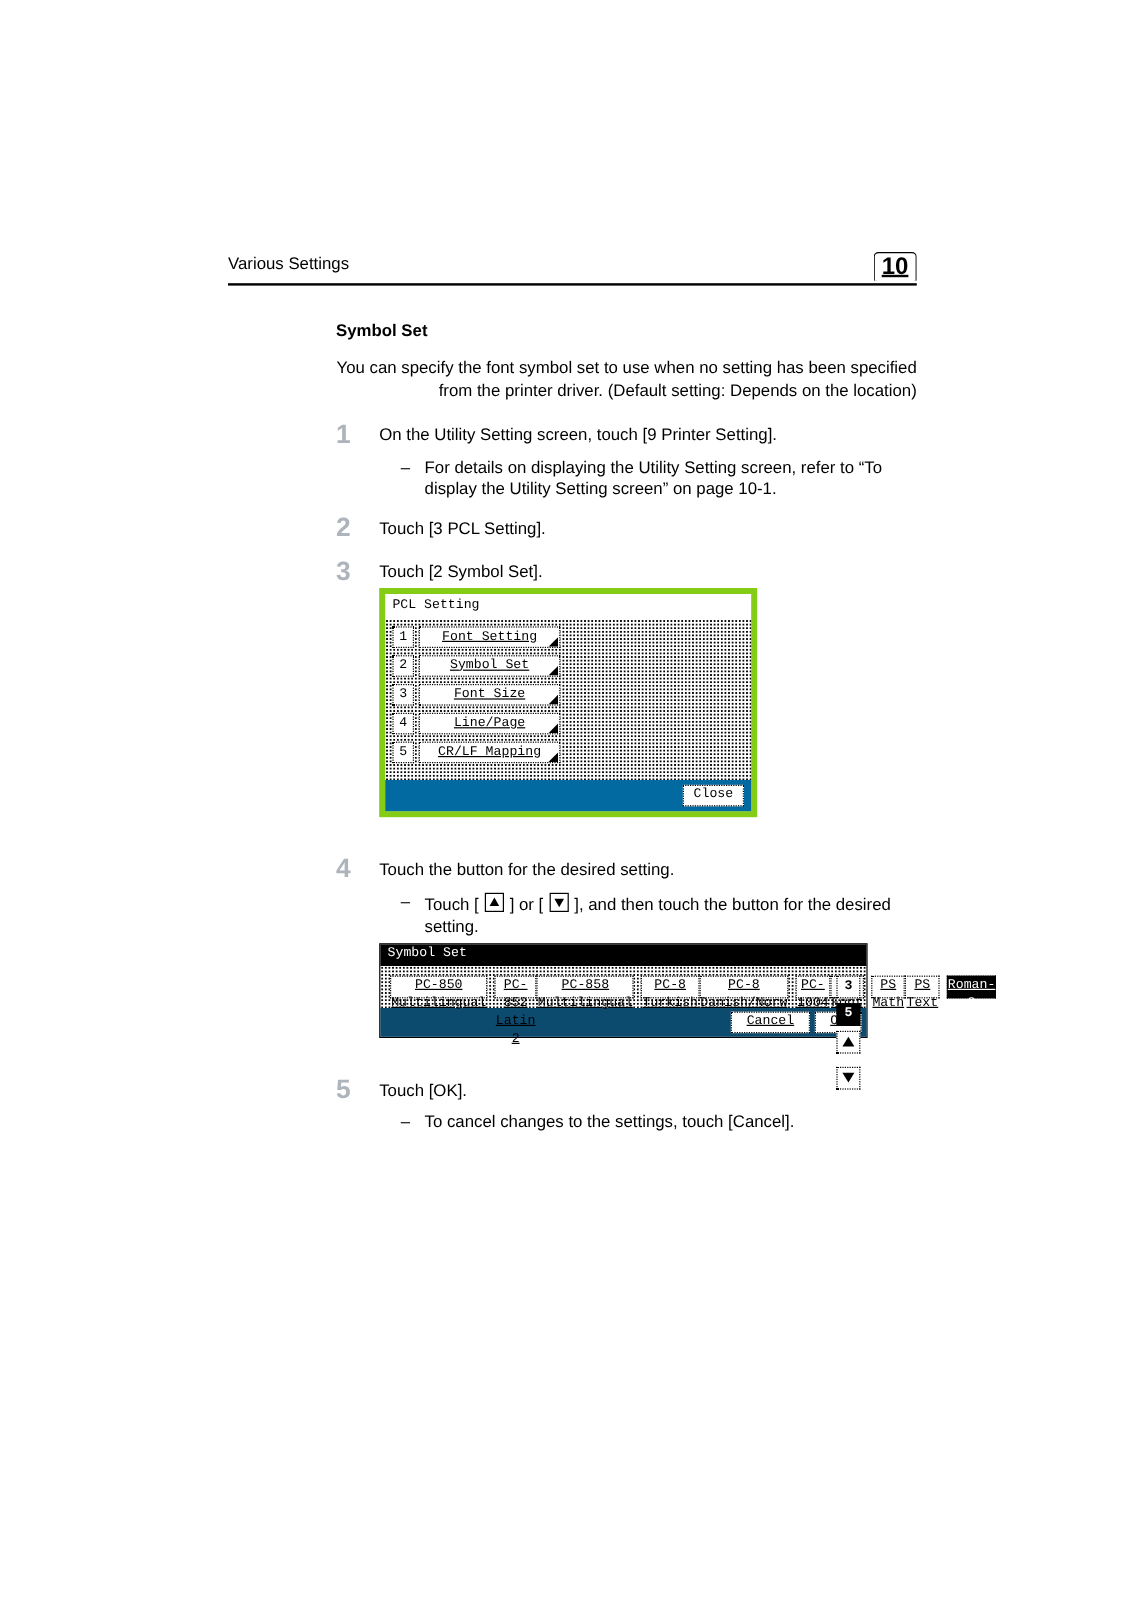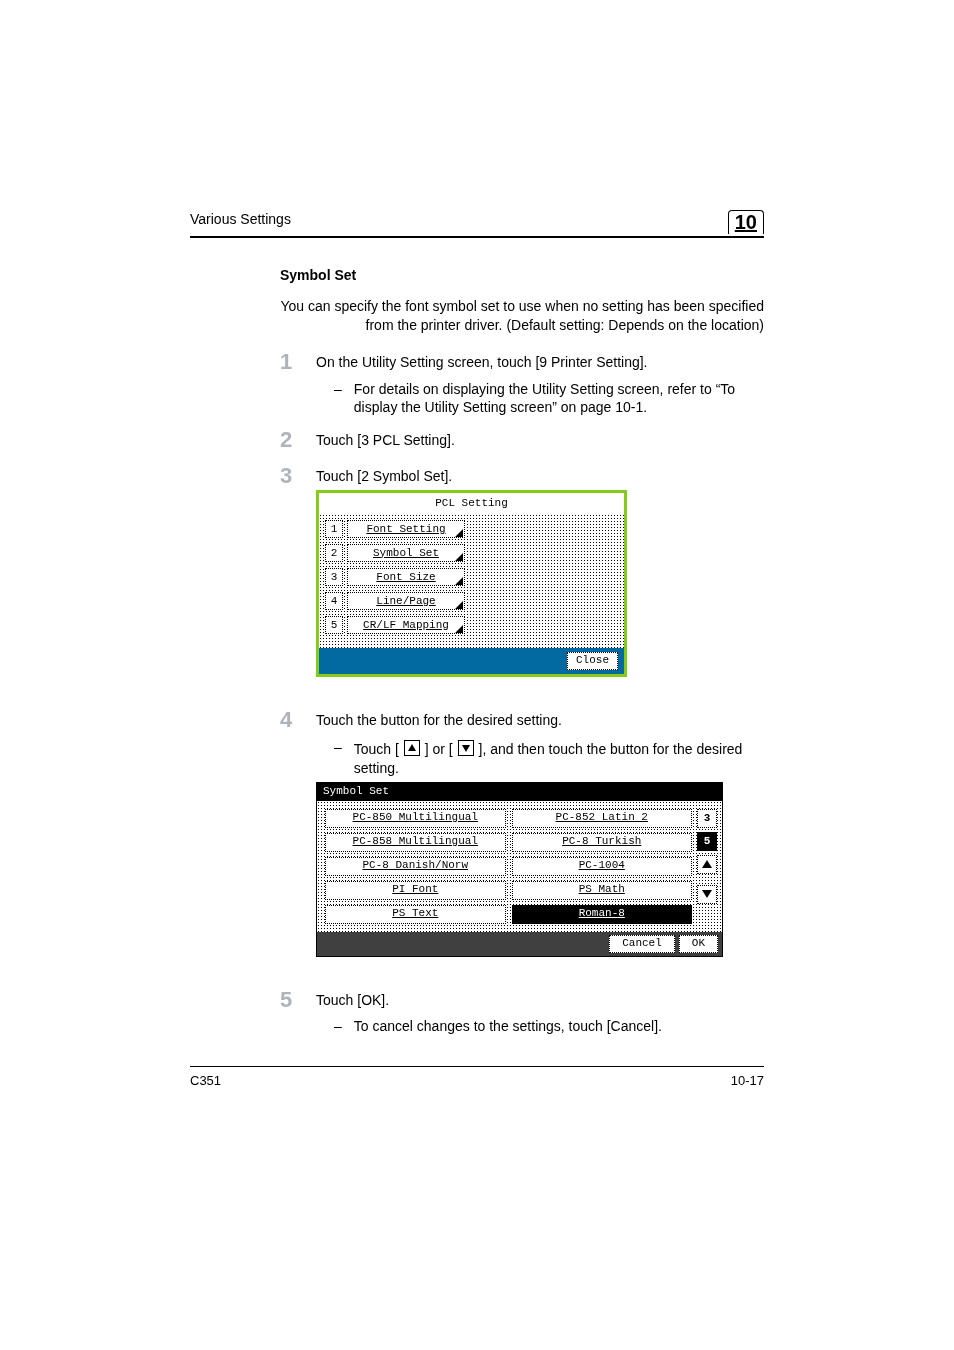--- a/index.html
+++ b/index.html
@@ -83,9 +83,8 @@
   }
   .lcd1 {
     width: 305px;
-    border: 3px solid #84cc16;
+    border: 5px solid #84cc16;
     margin: 4px 0 20px 0;
-    text-align: center;
   }
   .lcd1-title { padding: 3px 6px; }
   .dots-area {

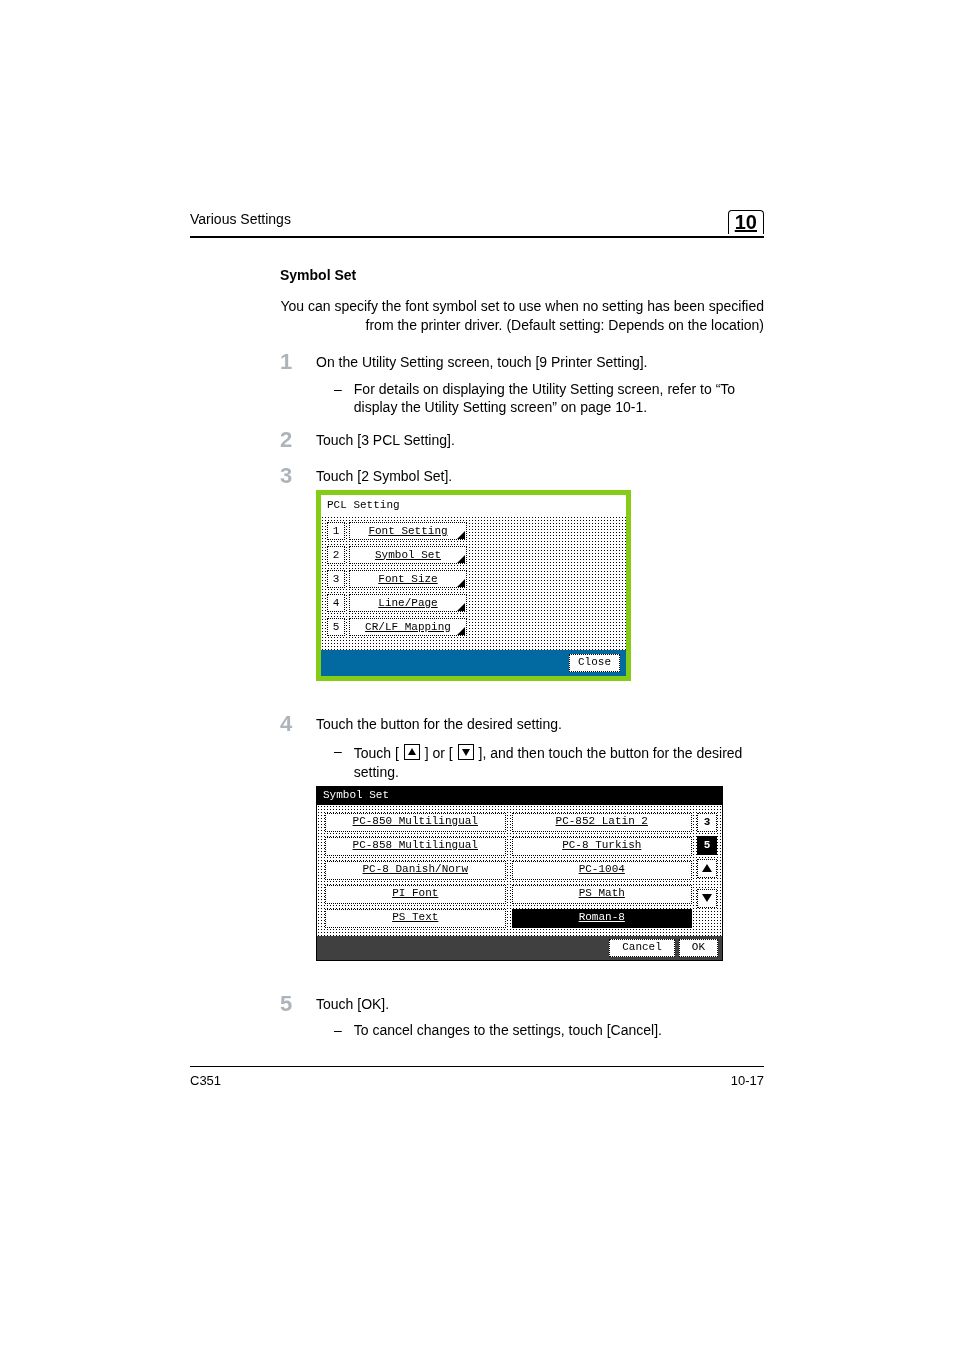--- a/index.html
+++ b/index.html
@@ -149,7 +149,7 @@
     background-image: radial-gradient(circle, #000 0.6px, transparent 0.6px);
     background-size: 3px 3px;
   }
-  .lcd2-grid { display:flex; flex-direction:column; row-gap:5px; }
+  .lcd2-grid { display:flex; flex-direction:row; row-gap:5px; }
   .lcd2-row { display:flex; column-gap:6px; }
   .opt { flex:1; background:#fff; border:1px dotted #000; text-align:center; height:17px; line-height:15px; text-decoration: underline; }
   .opt.sel { background:#000; color:#fff; text-decoration: underline; }

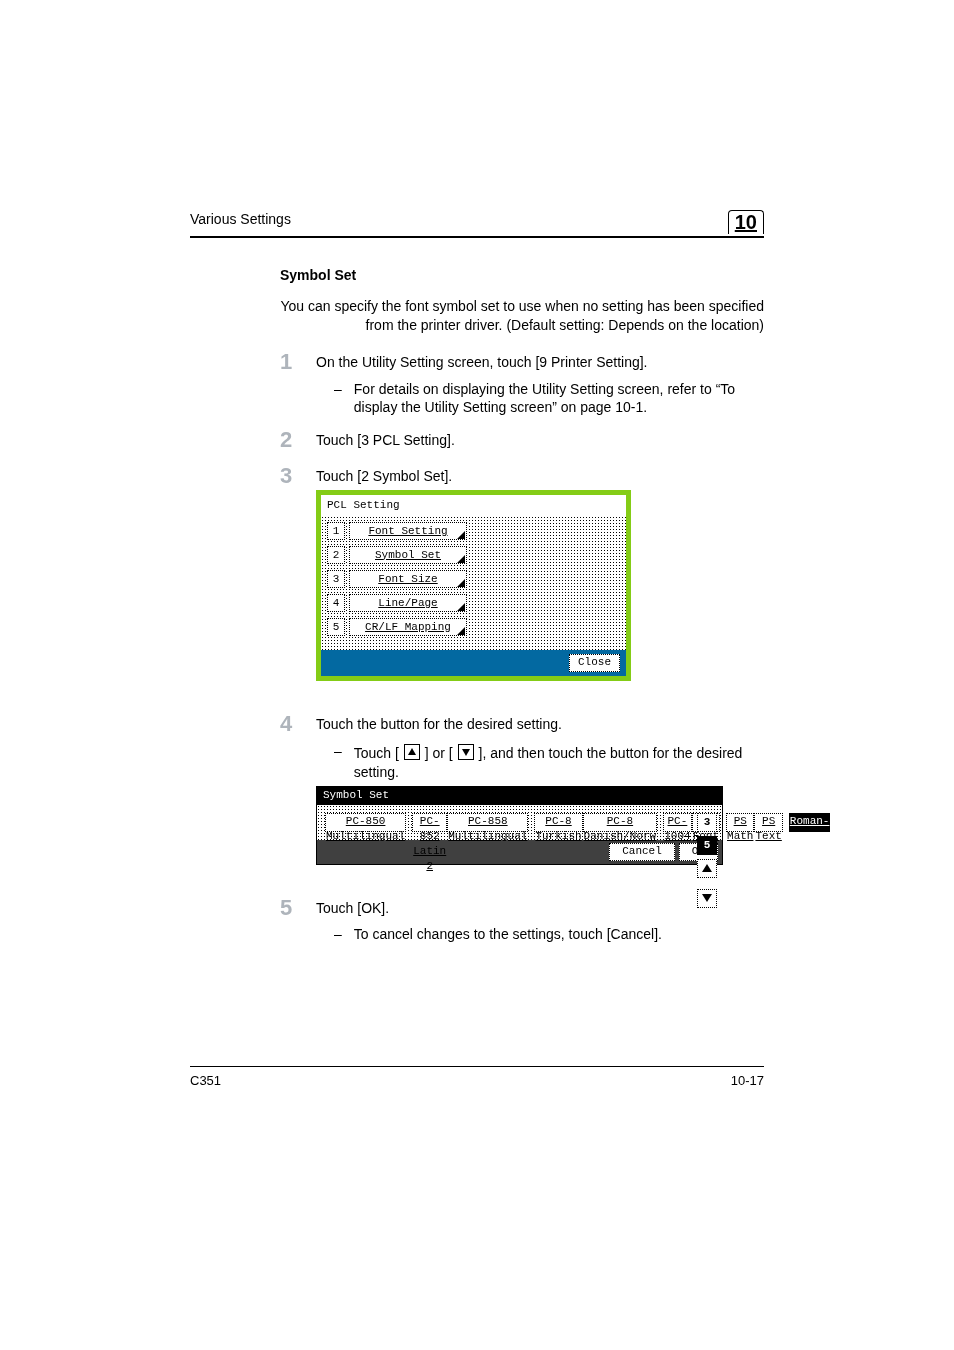--- a/index.html
+++ b/index.html
@@ -156,7 +156,7 @@
   .sidecol { position:absolute; right:5px; top:8px; width:20px; display:flex; flex-direction:column; row-gap:4px; }
   .sidebox { background:#fff; border:1px dotted #000; height:17px; display:flex; align-items:center; justify-content:center; font-weight:bold; }
   .sidebox.filled { background:#000; color:#fff; }
-  .lcd2-footer { background:#404040; padding:3px 4px; display:flex; justify-content:flex-end; column-gap:4px; }
+  .lcd2-footer { background:#0c4a6e; padding:3px 4px; display:flex; justify-content:flex-end; column-gap:4px;text-decoration:underline; }
   .lcd2-footer .smallbtn { padding: 0 12px; }
   .sidebox svg { display:block; }
   

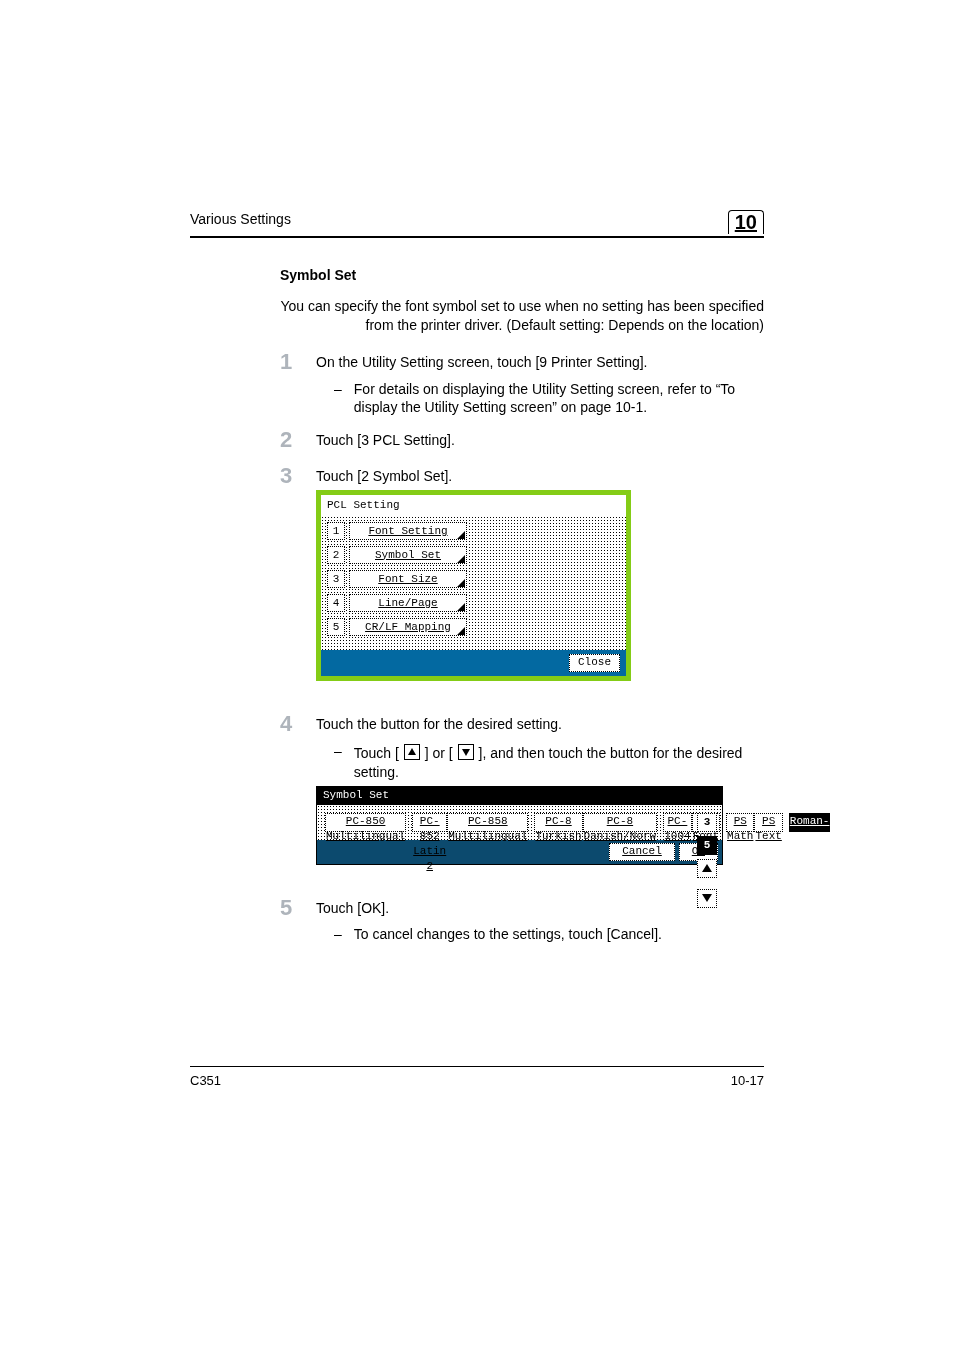--- a/index.html
+++ b/index.html
@@ -339,10 +339,6 @@
     </ul>
   </div>
 
-  <div class="page-footer">
-    <span>C351</span>
-    <span>10-17</span>
-  </div>
 </div>
 
 </body></html>

